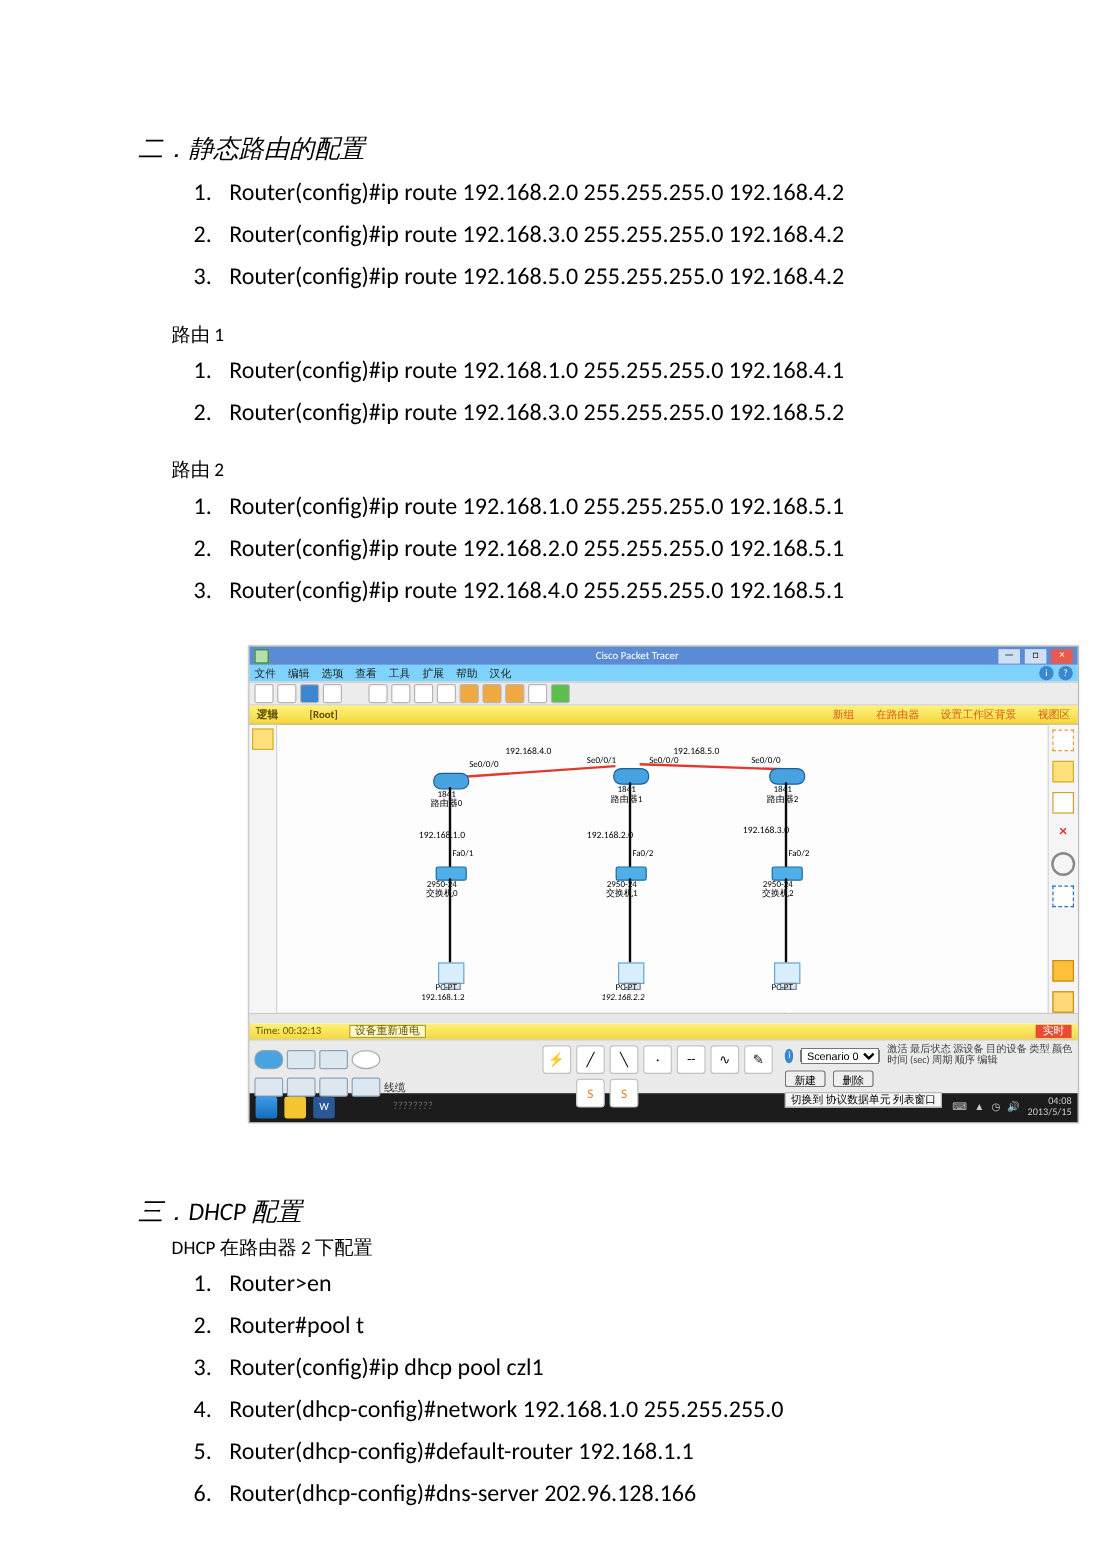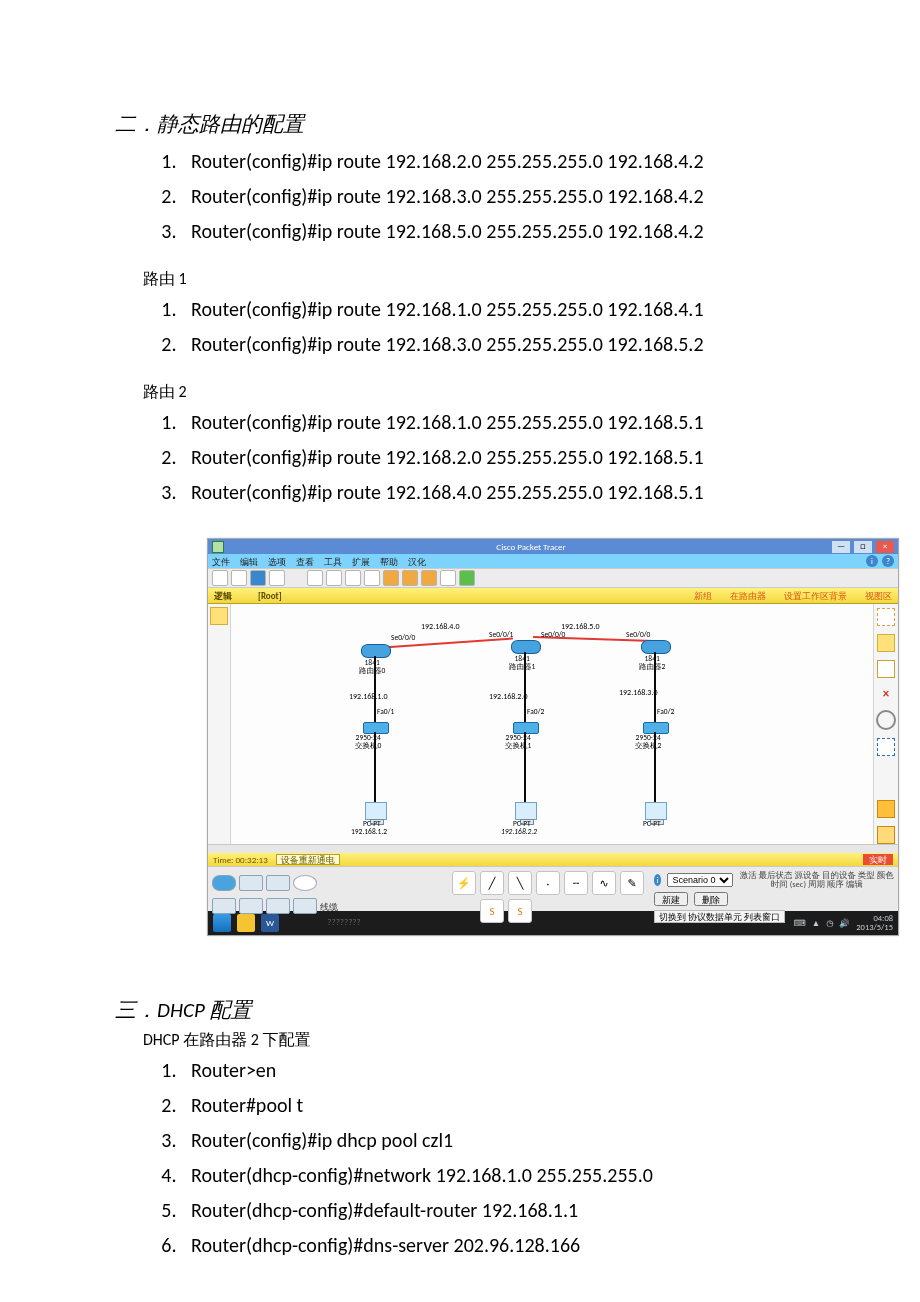--- a/index.html
+++ b/index.html
@@ -116,7 +116,7 @@
   .link-h-red{ position:absolute; height:2px; background:#e03a2f;}
   .dev-lbl{ position:absolute; font-size:7.5px; color:#000; text-align:center;}
   .pt-scroll { height:8px; background:#e7e7e7; border-top:1px solid #c9c9c9;}
-  .pt-timebar{ height:13px; background:linear-gradient(#fff27a,#f4d73f); display:flex; align-items:center; font-size:9px; padding:0 5px; color:#6a5800;}
+  .pt-timebar{ height:13px; background:linear-gradient(#fff27a,#f4d73f); display:flex; align-items:center; font-size:9px; padding:0 5px; color:#6a5800;gap:15px;}
   .pt-timebar .realtime{ margin-left:auto; background:#e94b33; color:#fff; padding:1px 6px;}
   .pt-bottom{ height:44px; background:#eaeaea; border-top:1px solid #c9c9c9; display:flex; font-size:9px; }
   .pt-devices{ width:272px; padding:4px; box-sizing:border-box;}

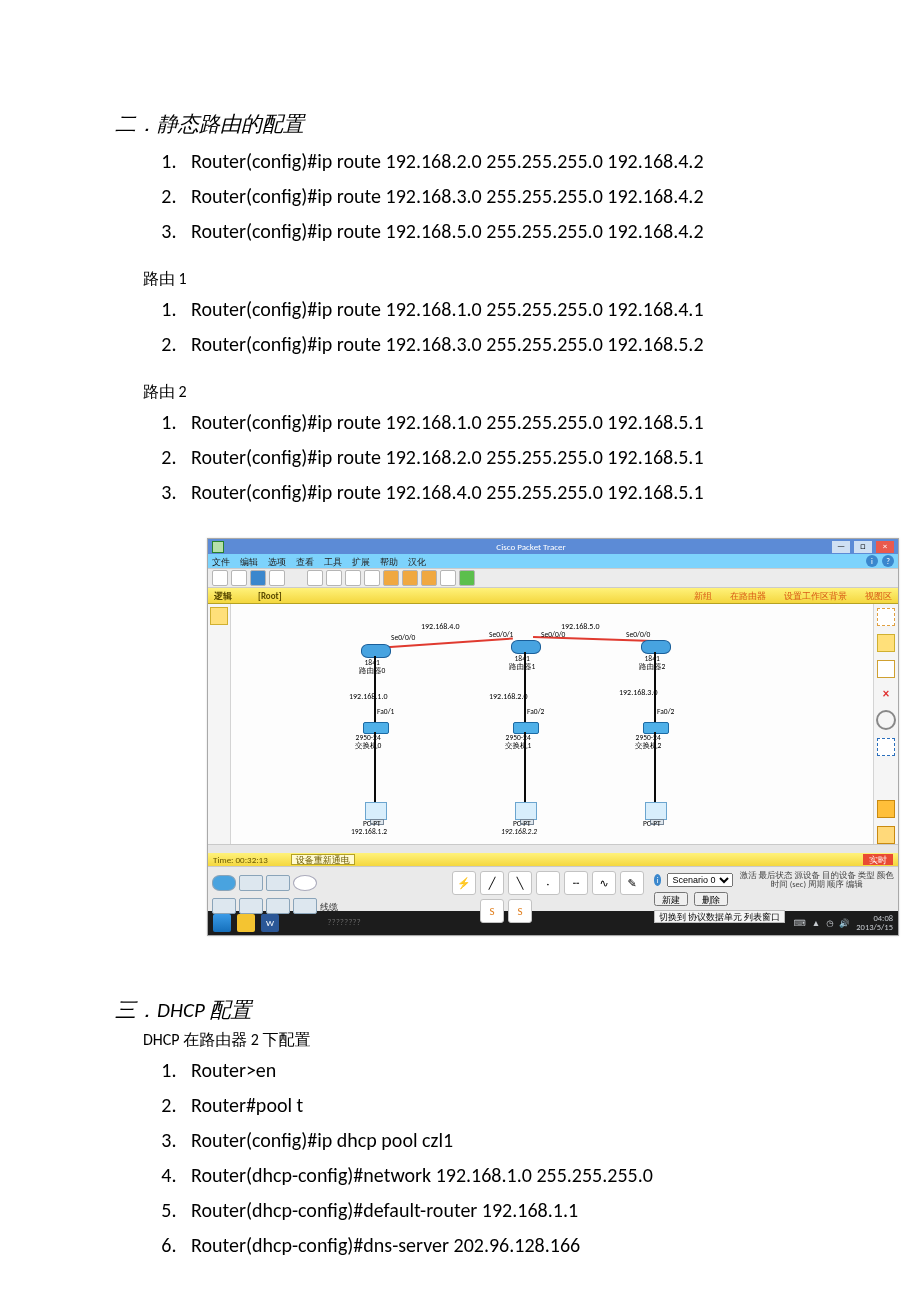--- a/index.html
+++ b/index.html
@@ -132,7 +132,7 @@
   .scen-row{display:flex;gap:6px;align-items:center;}
   .scen-row select{font-size:9px;height:14px;}
   .scen-row button{font-size:9px;height:14px;padding:0 6px;}
-  .scen-cols{font-size:8.5px;color:#444;text-align:center;}
+  .scen-cols{font-size:8.5px;color:#444;}
   .pt-taskbar{
     height:24px; background:#1c1c1c; display:flex; align-items:center; padding:0 5px; gap:6px;
   }

